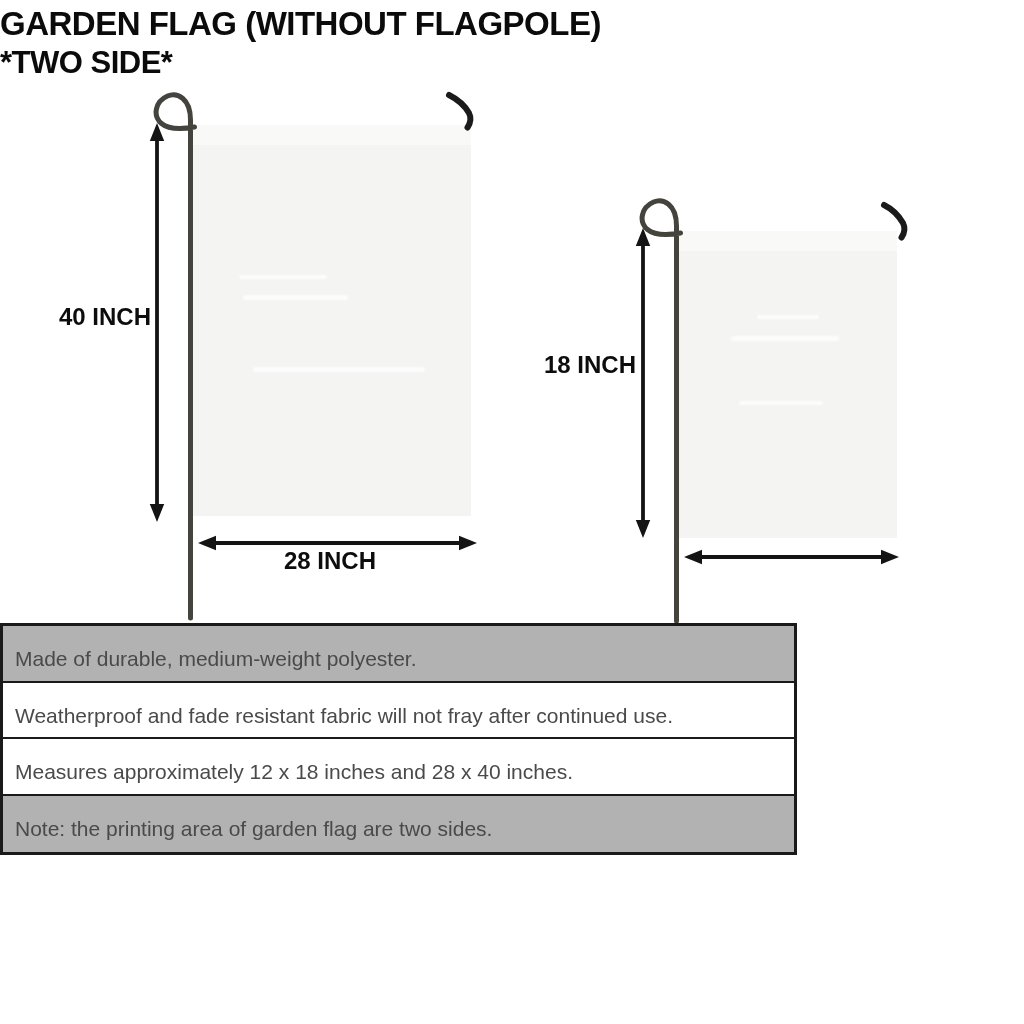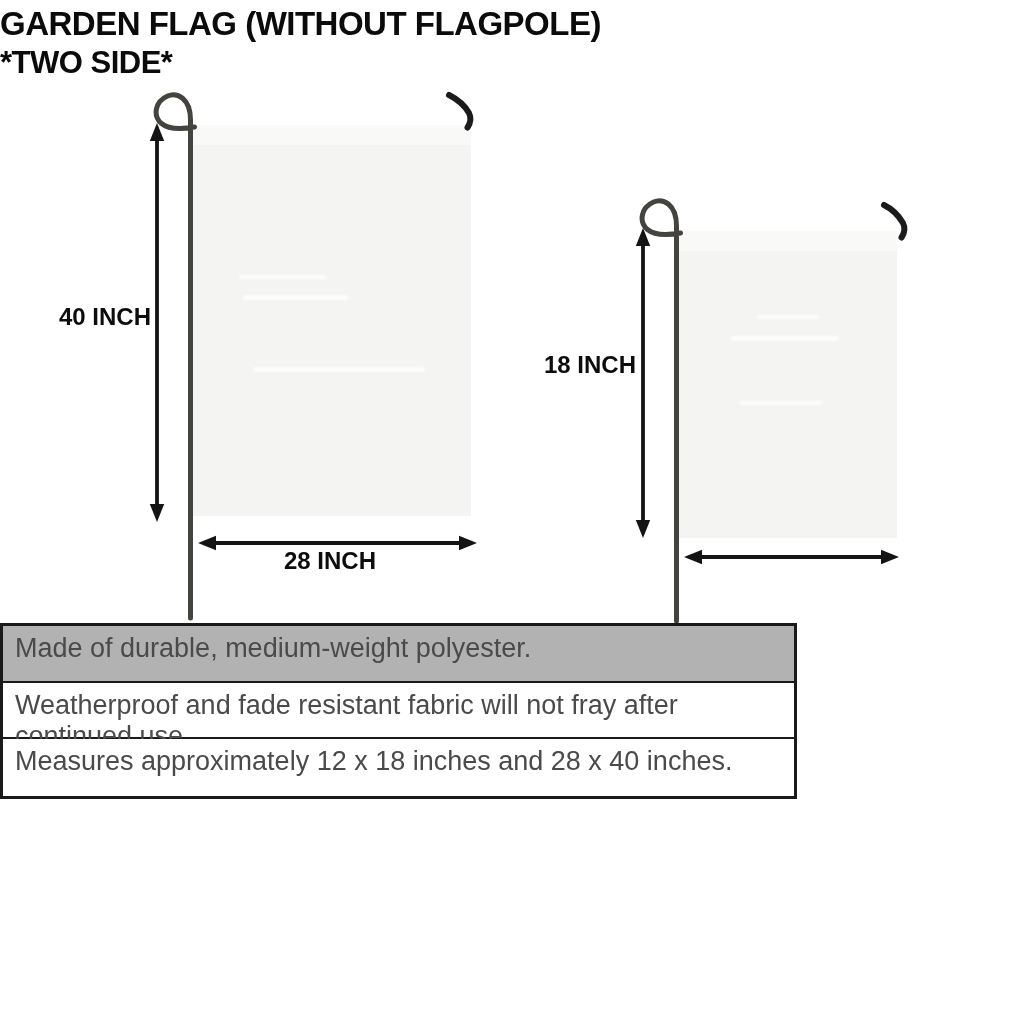--- a/index.html
+++ b/index.html
@@ -82,8 +82,8 @@
     height: 56.5px;
     border-bottom: 2px solid #1a1a1a;
     box-sizing: border-box;
-    padding: 7px 14px 0 12px;
-    font-size: 27px;
+    padding: 21px 14px 0 12px;
+    font-size: 21px;
     color: #4a4a4a;
     background: #ffffff;
   }

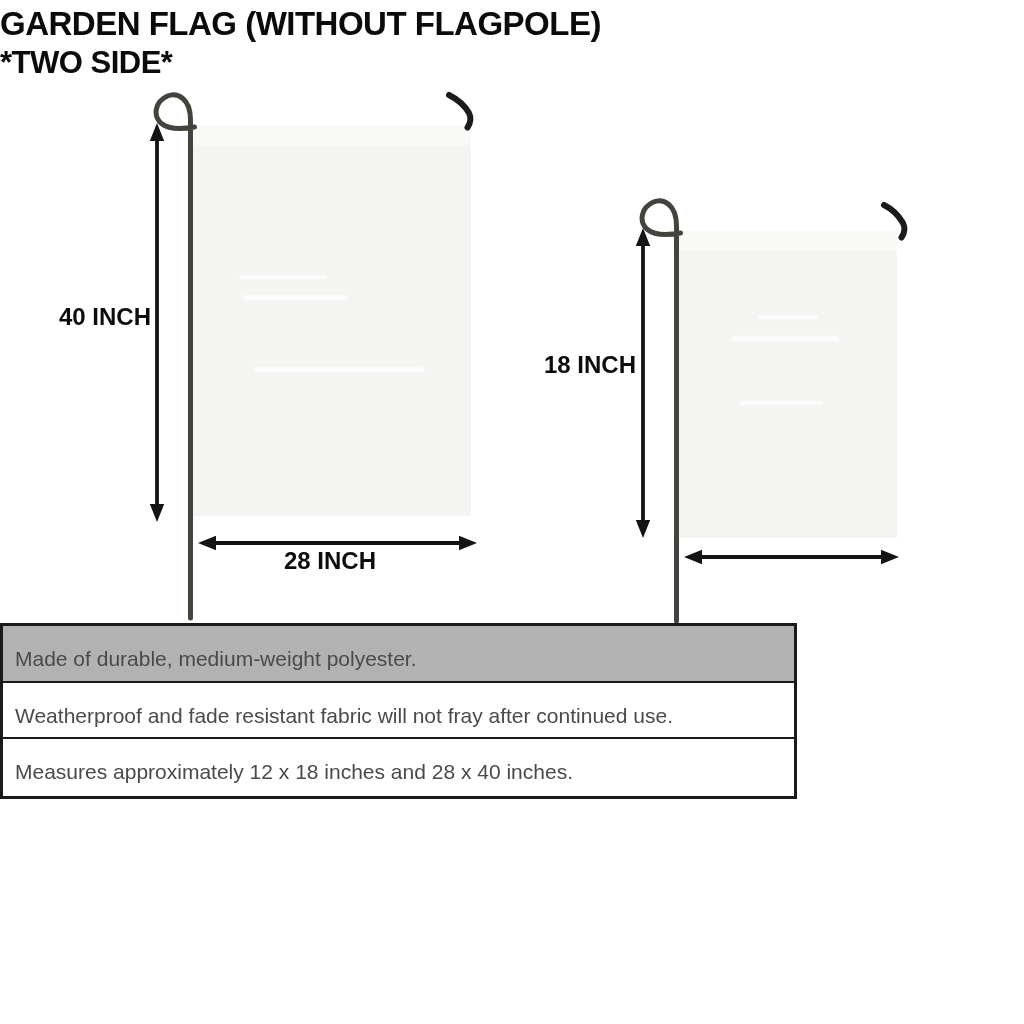--- a/index.html
+++ b/index.html
@@ -160,6 +160,9 @@
     <div class="feature-row">
       <span>Measures approximately 12 x 18 inches and 28 x 40 inches.</span>
     </div>
+    <div class="feature-row shaded">
+      <span>Note: the printing area of garden flag are two sides.</span>
+    </div>
   </div>
 
 </div>

